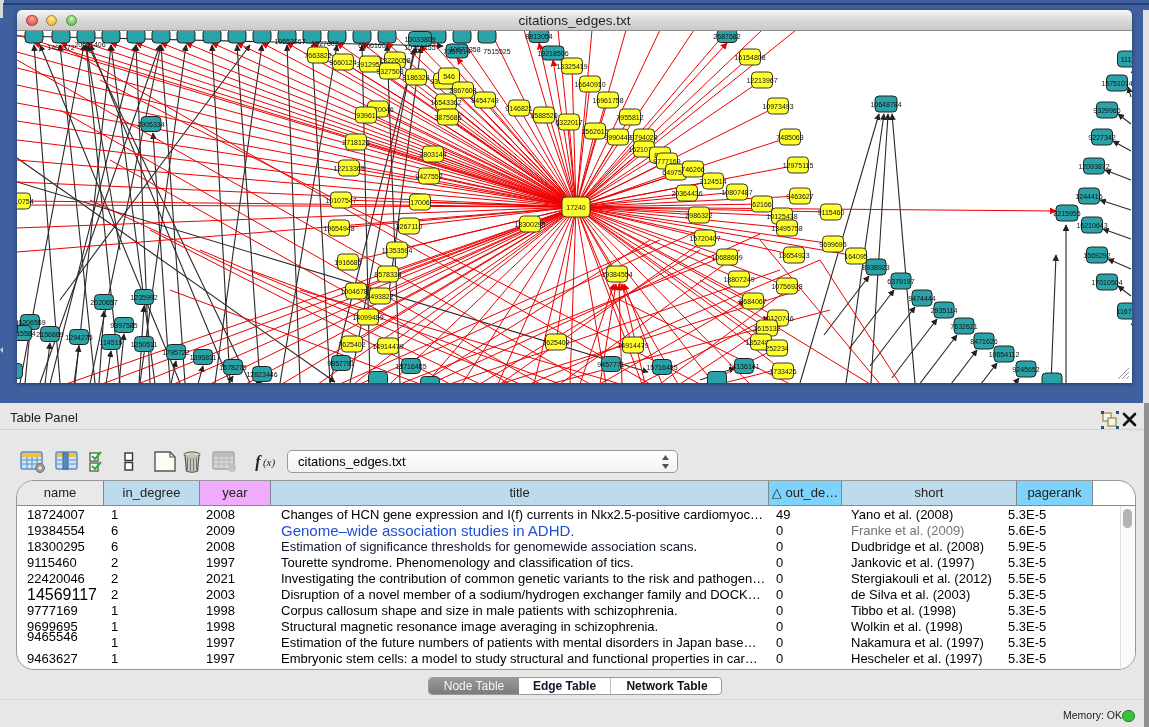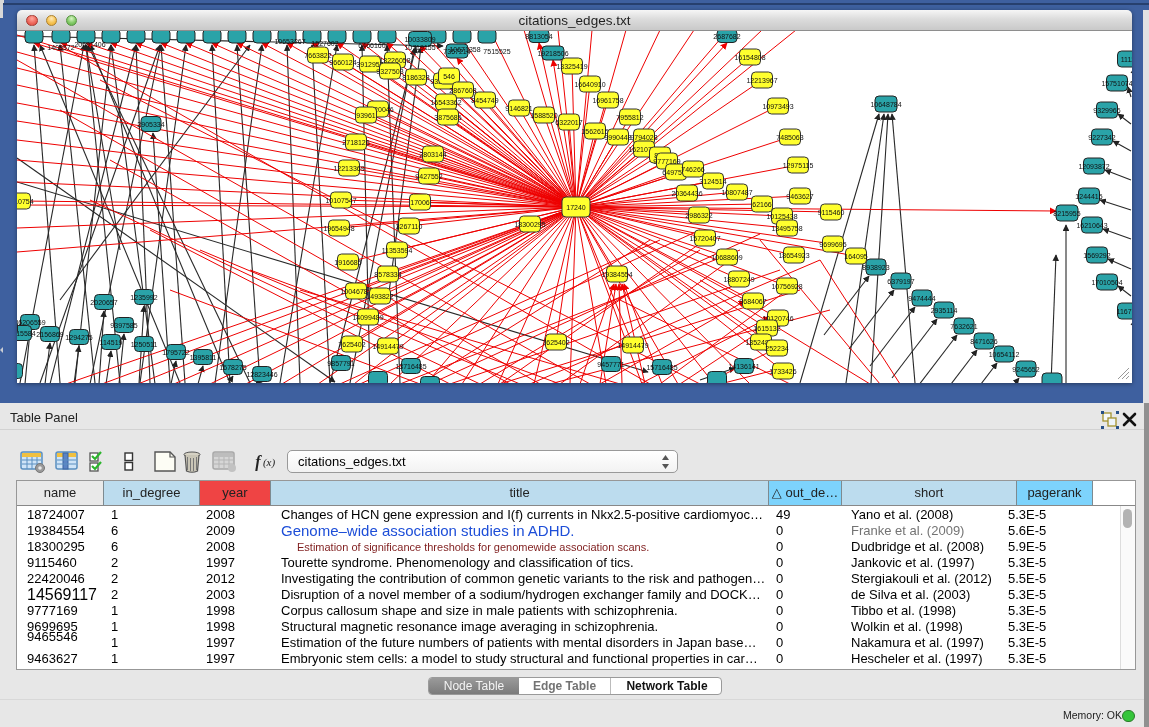--- a/index.html
+++ b/index.html
@@ -617,7 +617,7 @@
       </svg>
  </div>
 
- <div style="position:absolute;left:16px;top:77px;width:1120px;height:190px;background:#fff;border:1px solid #979797;border-radius:0;overflow:hidden">
+ <div style="position:absolute;left:16px;top:77px;width:1120px;height:190px;background:#fff;border:1px solid #979797;border-radius:18px;overflow:hidden">
    <div style="position:absolute;left:0px;top:0;width:87px;height:24px;background:#e9e9e9;border-right:1px solid #7d8a90;box-sizing:border-box;text-align:center;line-height:24px;font-size:13px;color:#222">name</div>
       <div style="position:absolute;left:87px;top:0;width:96px;height:24px;background:#bcdcee;border-right:1px solid #7d8a90;box-sizing:border-box;text-align:center;line-height:24px;font-size:13px;color:#222">in_degree</div>
       <div style="position:absolute;left:183px;top:0;width:71px;height:24px;background:#ef4444;border-right:1px solid #7d8a90;box-sizing:border-box;text-align:center;line-height:24px;font-size:13px;color:#222">year</div>

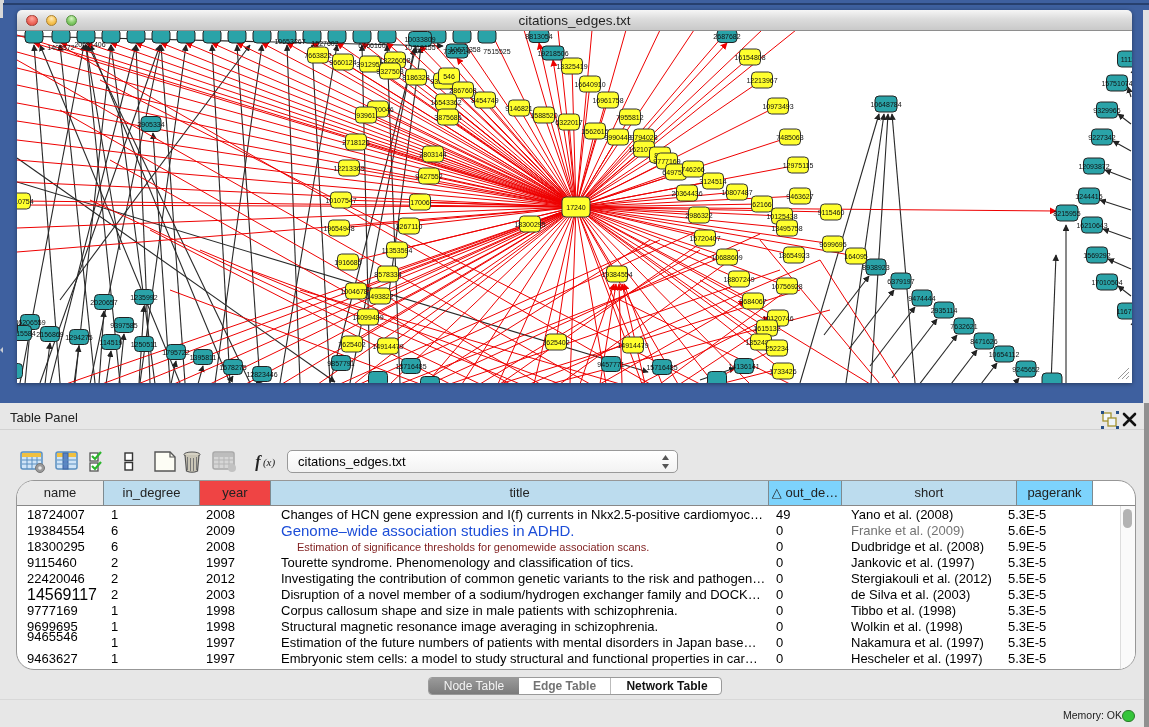--- a/index.html
+++ b/index.html
@@ -620,7 +620,7 @@
  <div style="position:absolute;left:16px;top:77px;width:1120px;height:190px;background:#fff;border:1px solid #979797;border-radius:18px;overflow:hidden">
    <div style="position:absolute;left:0px;top:0;width:87px;height:24px;background:#e9e9e9;border-right:1px solid #7d8a90;box-sizing:border-box;text-align:center;line-height:24px;font-size:13px;color:#222">name</div>
       <div style="position:absolute;left:87px;top:0;width:96px;height:24px;background:#bcdcee;border-right:1px solid #7d8a90;box-sizing:border-box;text-align:center;line-height:24px;font-size:13px;color:#222">in_degree</div>
-      <div style="position:absolute;left:183px;top:0;width:71px;height:24px;background:#ef4444;border-right:1px solid #7d8a90;box-sizing:border-box;text-align:center;line-height:24px;font-size:13px;color:#222">year</div>
+      <div style="position:absolute;left:183px;top:0;width:71px;height:24px;background:#f0abfc;border-right:1px solid #7d8a90;box-sizing:border-box;text-align:center;line-height:24px;font-size:13px;color:#222">year</div>
       <div style="position:absolute;left:254px;top:0;width:498px;height:24px;background:#bcdcee;border-right:1px solid #7d8a90;box-sizing:border-box;text-align:center;line-height:24px;font-size:13px;color:#222">title</div>
       <div style="position:absolute;left:752px;top:0;width:73px;height:24px;background:#7dd3fc;border-right:1px solid #7d8a90;box-sizing:border-box;text-align:center;line-height:24px;font-size:13px;color:#222">△ out_de…</div>
       <div style="position:absolute;left:825px;top:0;width:175px;height:24px;background:#bcdcee;border-right:1px solid #7d8a90;box-sizing:border-box;text-align:center;line-height:24px;font-size:13px;color:#222">short</div>

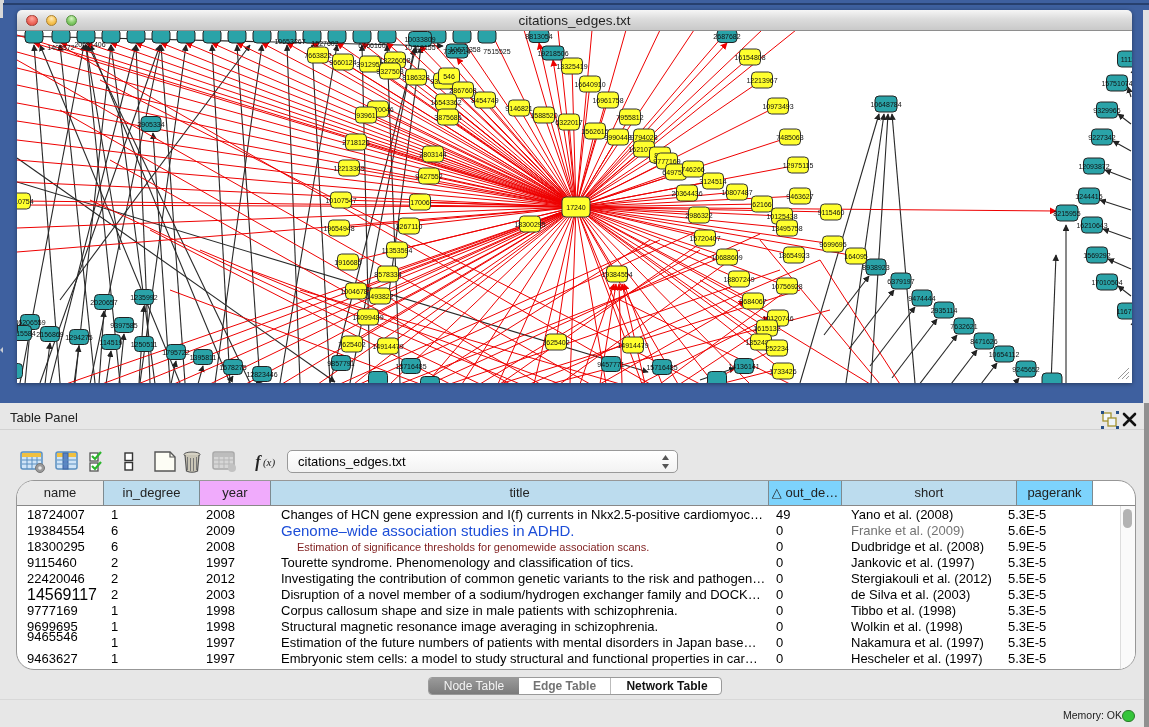--- a/index.html
+++ b/index.html
@@ -643,7 +643,7 @@
       <div style="position:absolute;left:10px;top:58px;width:200px;height:16px;font-size:13px;line-height:16px;color:#000;white-space:nowrap;overflow:hidden">18300295</div>
       <div style="position:absolute;left:94px;top:58px;width:200px;height:16px;font-size:13px;line-height:16px;color:#000;white-space:nowrap;overflow:hidden">6</div>
       <div style="position:absolute;left:189px;top:58px;width:200px;height:16px;font-size:13px;line-height:16px;color:#000;white-space:nowrap;overflow:hidden">2008</div>
-      <div style="position:absolute;left:280px;top:58px;width:560px;height:16px;font-size:11px;line-height:16px;color:#7f1d1d;white-space:nowrap;overflow:hidden">Estimation of significance thresholds for genomewide association scans.</div>
+      <div style="position:absolute;left:264px;top:58px;width:560px;height:16px;font-size:13px;line-height:16px;color:#0f172a;white-space:nowrap;overflow:hidden">Estimation of significance thresholds for genomewide association scans.</div>
       <div style="position:absolute;left:759px;top:58px;width:200px;height:16px;font-size:13px;line-height:16px;color:#000;white-space:nowrap;overflow:hidden">0</div>
       <div style="position:absolute;left:834px;top:58px;width:200px;height:16px;font-size:13px;line-height:16px;color:#000;white-space:nowrap;overflow:hidden">Dudbridge et al. (2008)</div>
       <div style="position:absolute;left:991px;top:58px;width:200px;height:16px;font-size:13px;line-height:16px;color:#000;white-space:nowrap;overflow:hidden">5.9E-5</div>

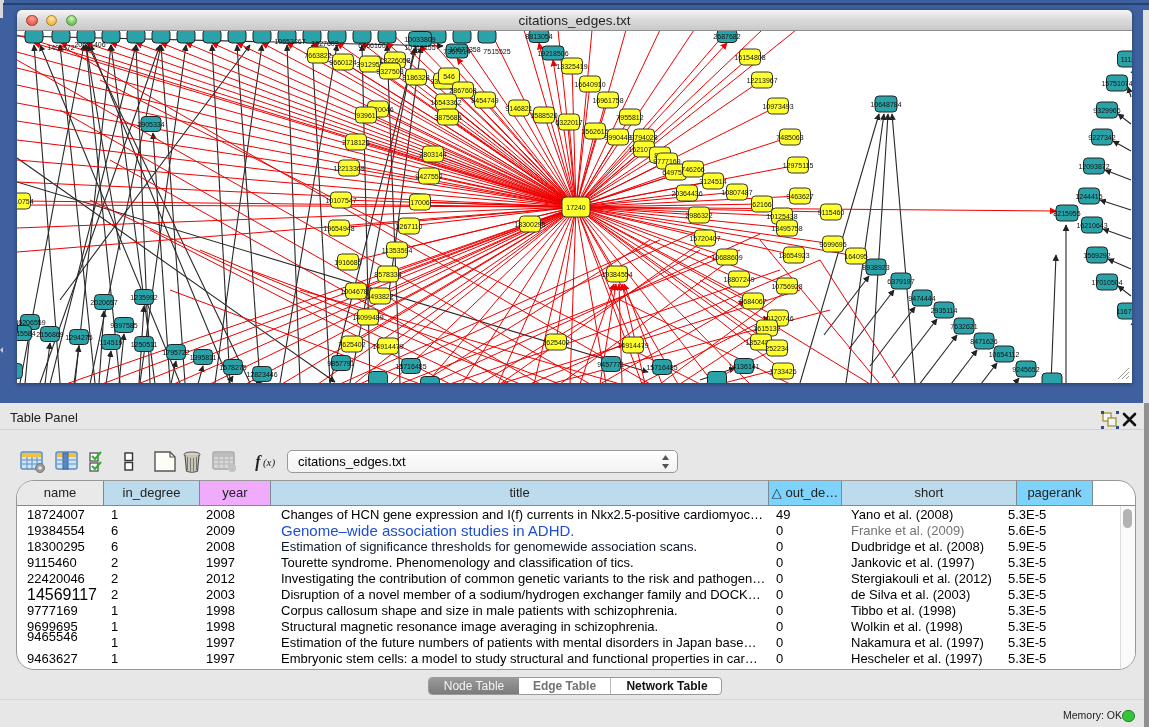--- a/index.html
+++ b/index.html
@@ -656,7 +656,7 @@
       <div style="position:absolute;left:991px;top:74px;width:200px;height:16px;font-size:13px;line-height:16px;color:#000;white-space:nowrap;overflow:hidden">5.3E-5</div>
       <div style="position:absolute;left:10px;top:90px;width:200px;height:16px;font-size:13px;line-height:16px;color:#000;white-space:nowrap;overflow:hidden">22420046</div>
       <div style="position:absolute;left:94px;top:90px;width:200px;height:16px;font-size:13px;line-height:16px;color:#000;white-space:nowrap;overflow:hidden">2</div>
-      <div style="position:absolute;left:189px;top:90px;width:200px;height:16px;font-size:13px;line-height:16px;color:#000;white-space:nowrap;overflow:hidden">2012</div>
+      <div style="position:absolute;left:189px;top:90px;width:200px;height:16px;font-size:13px;line-height:16px;color:#000;white-space:nowrap;overflow:hidden">2021</div>
       <div style="position:absolute;left:264px;top:90px;width:560px;height:16px;font-size:13px;line-height:16px;color:#000;white-space:nowrap;overflow:hidden">Investigating the contribution of common genetic variants to the risk and pathogen…</div>
       <div style="position:absolute;left:759px;top:90px;width:200px;height:16px;font-size:13px;line-height:16px;color:#000;white-space:nowrap;overflow:hidden">0</div>
       <div style="position:absolute;left:834px;top:90px;width:200px;height:16px;font-size:13px;line-height:16px;color:#000;white-space:nowrap;overflow:hidden">Stergiakouli et al. (2012)</div>

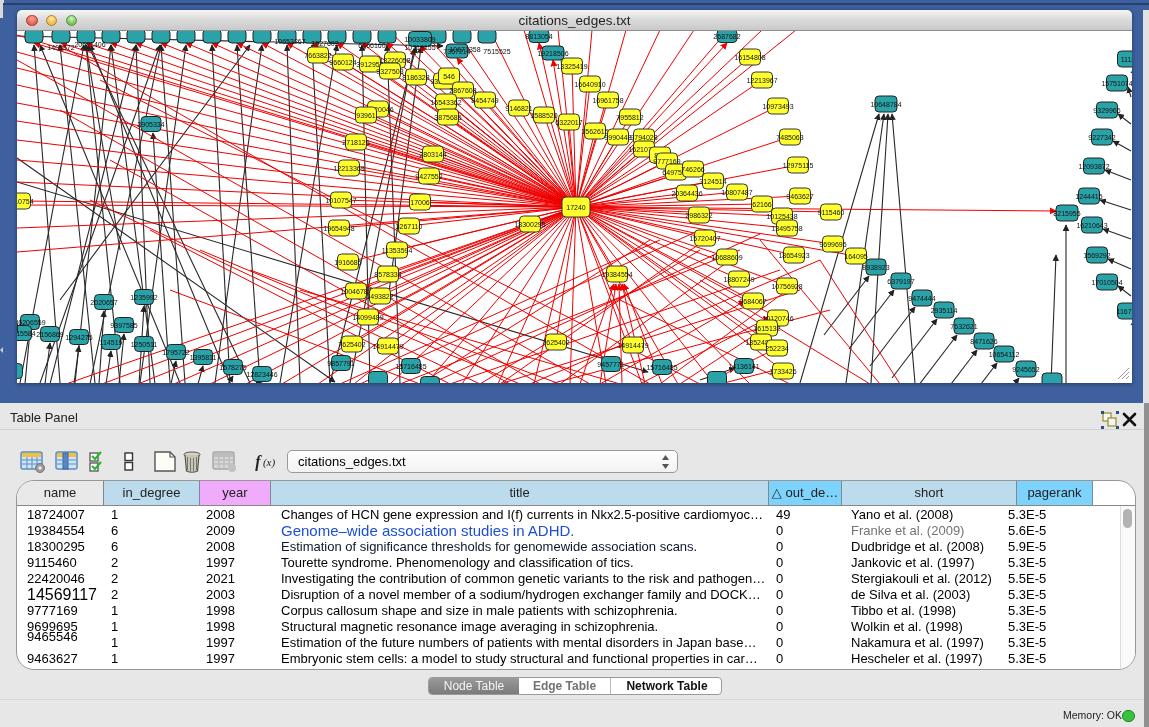--- a/index.html
+++ b/index.html
@@ -703,7 +703,7 @@
 
  <div style="position:absolute;left:428px;top:274px;width:294px;height:18px;border:1px solid #9a9a9a;border-radius:4px;background:#fff;overflow:hidden">
    <div style="position:absolute;left:0;top:0;width:90px;height:18px;background:linear-gradient(#9a9a9a,#777);color:#f4f4f4;font-size:12px;text-align:center;line-height:17px">Node Table</div>
-   <div style="position:absolute;left:90px;top:0;width:92px;height:18px;border-right:1px solid #bbb;color:#737373;font-size:12px;text-align:center;line-height:17px;font-weight:bold">Edge Table</div>
+   <div style="position:absolute;left:90px;top:0;width:92px;height:18px;border-right:1px solid #bbb;color:#0f172a;font-size:12px;text-align:center;line-height:17px;font-weight:bold">Edge Table</div>
    <div style="position:absolute;left:182px;top:0;width:112px;height:18px;color:#111;font-size:12px;text-align:center;line-height:17px;font-weight:bold">Network Table</div>
  </div>
  <div style="position:absolute;left:0;top:296px;width:1144px;height:1px;background:#d8d8d8"></div>

